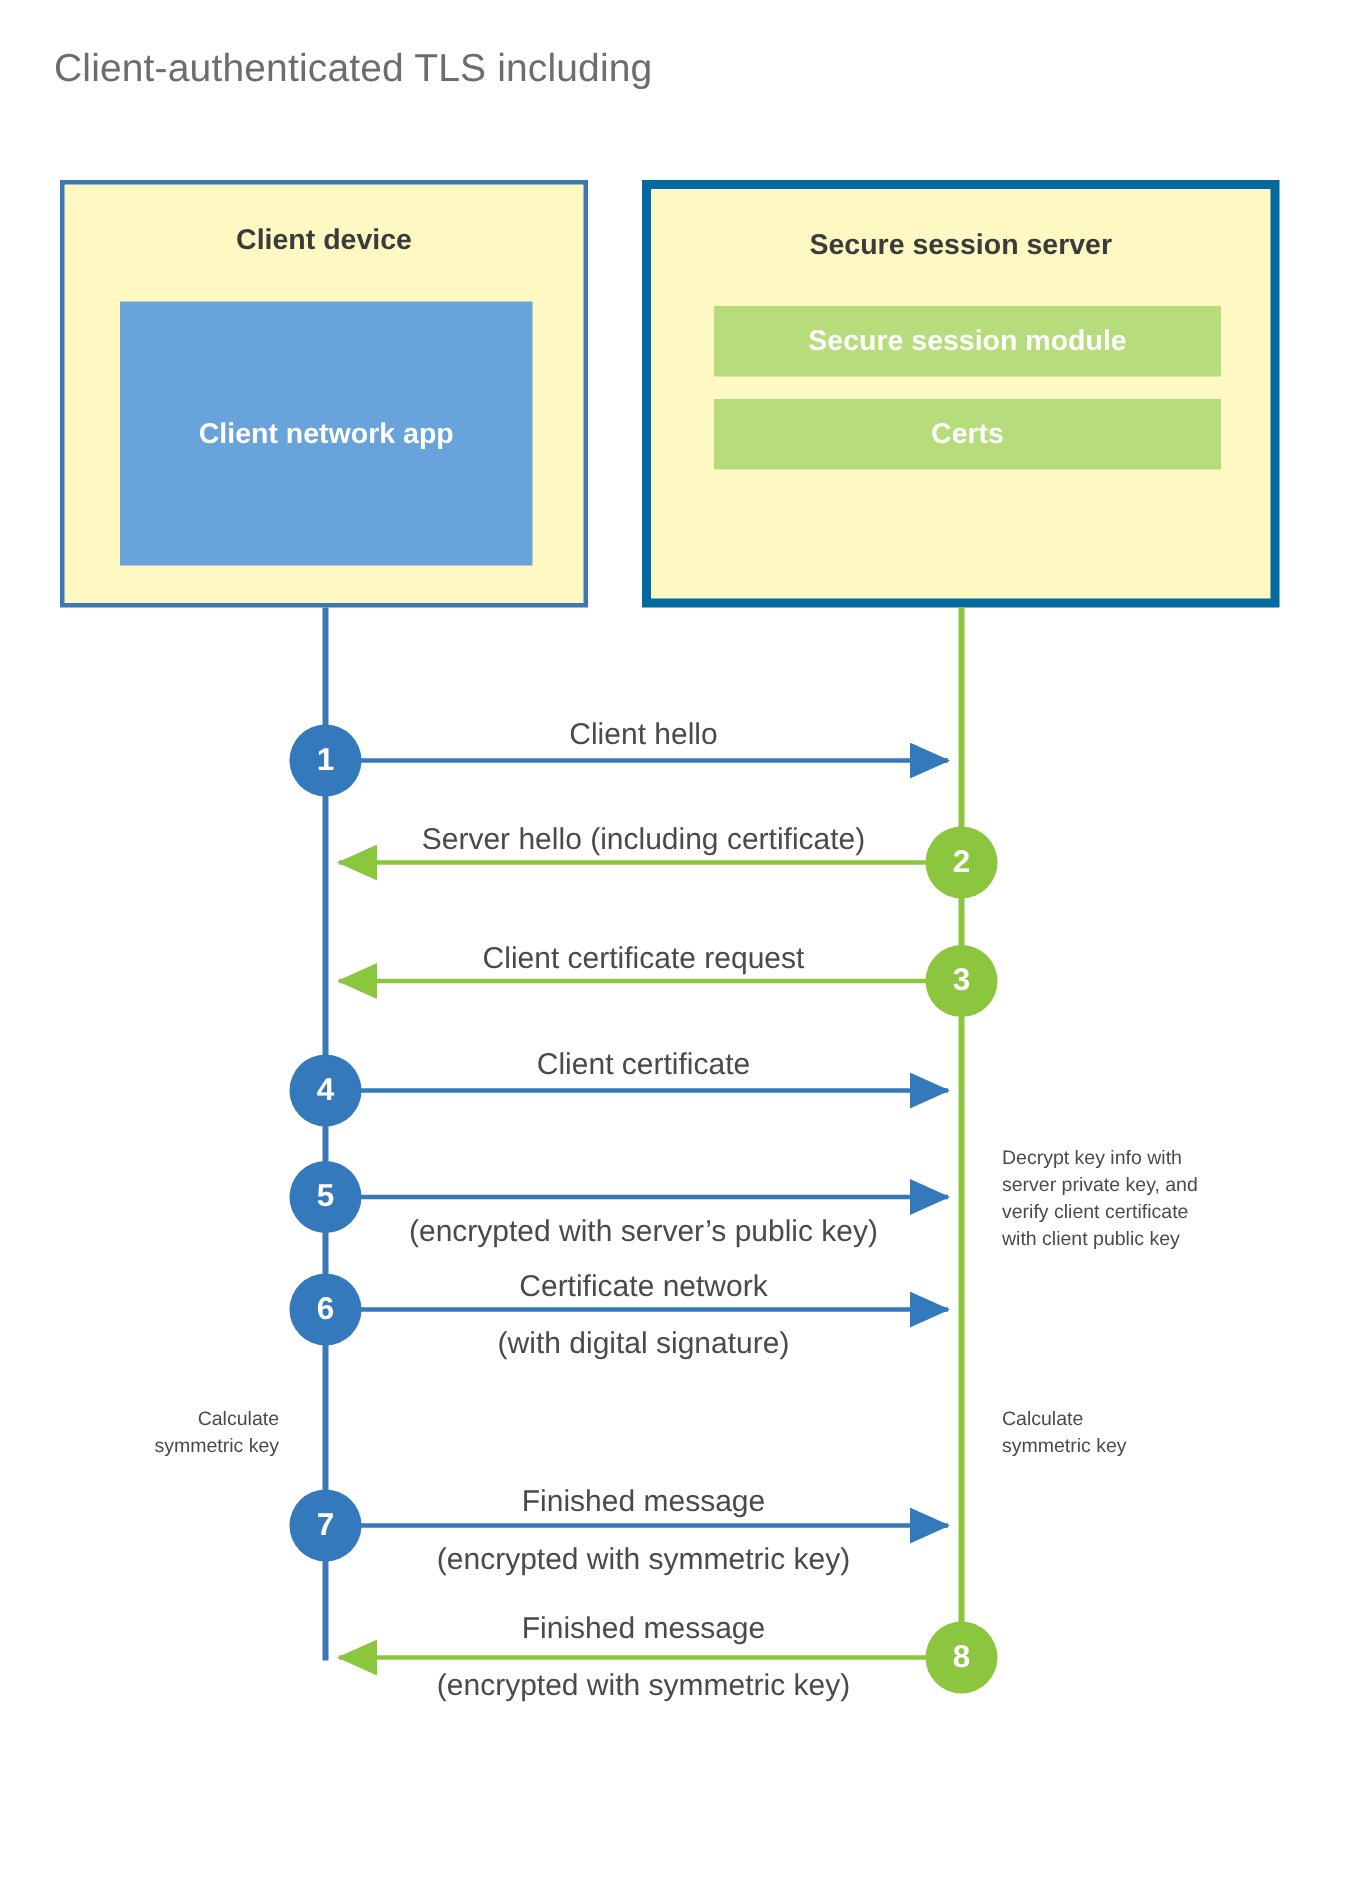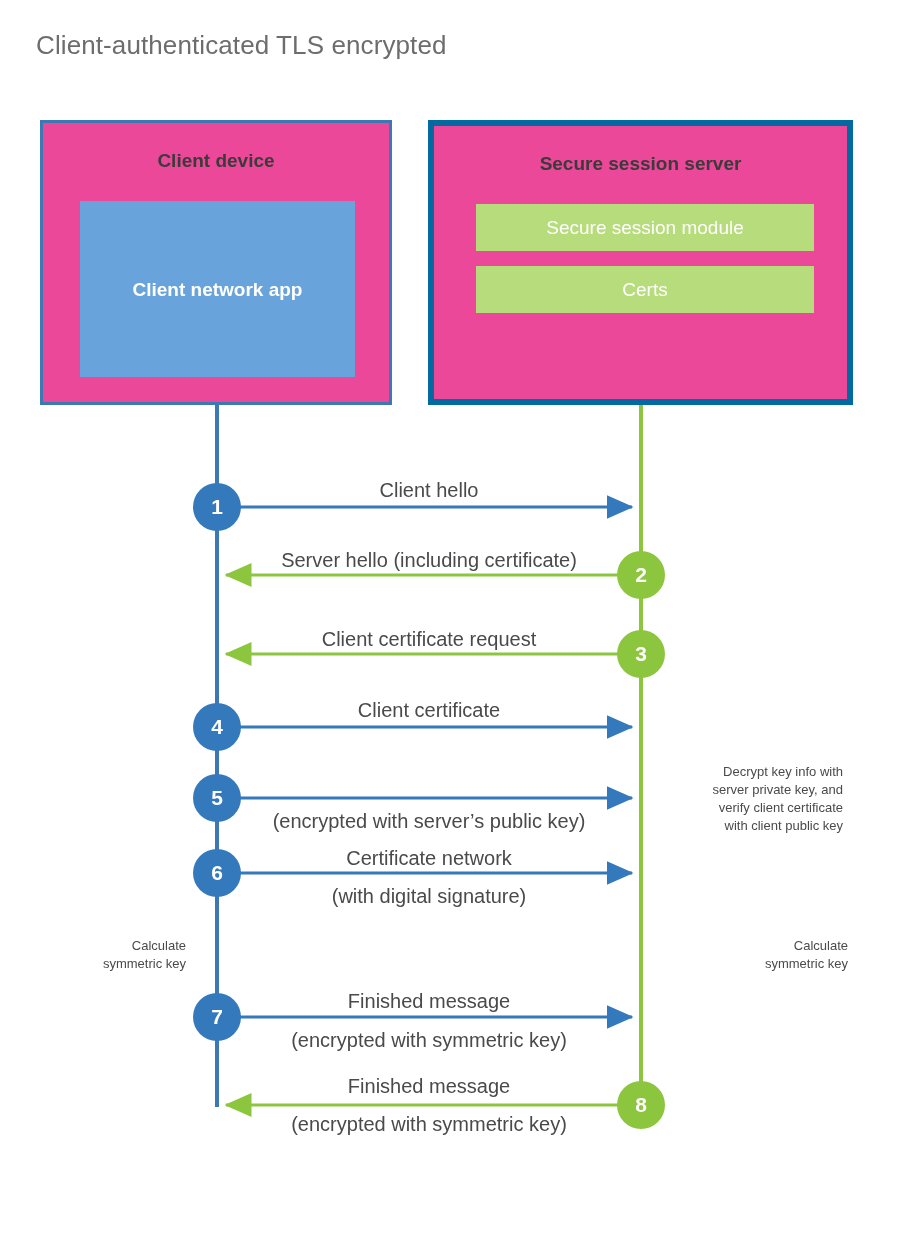--- a/index.html
+++ b/index.html
@@ -84,7 +84,7 @@
 
 <div id="stage">
 
-  <div class="title">Client-authenticated TLS encrypted</div>
+  <div class="title">Client-authenticated TLS including</div>
 
   <div class="party-box client">
     <div class="party-title">Client device</div>

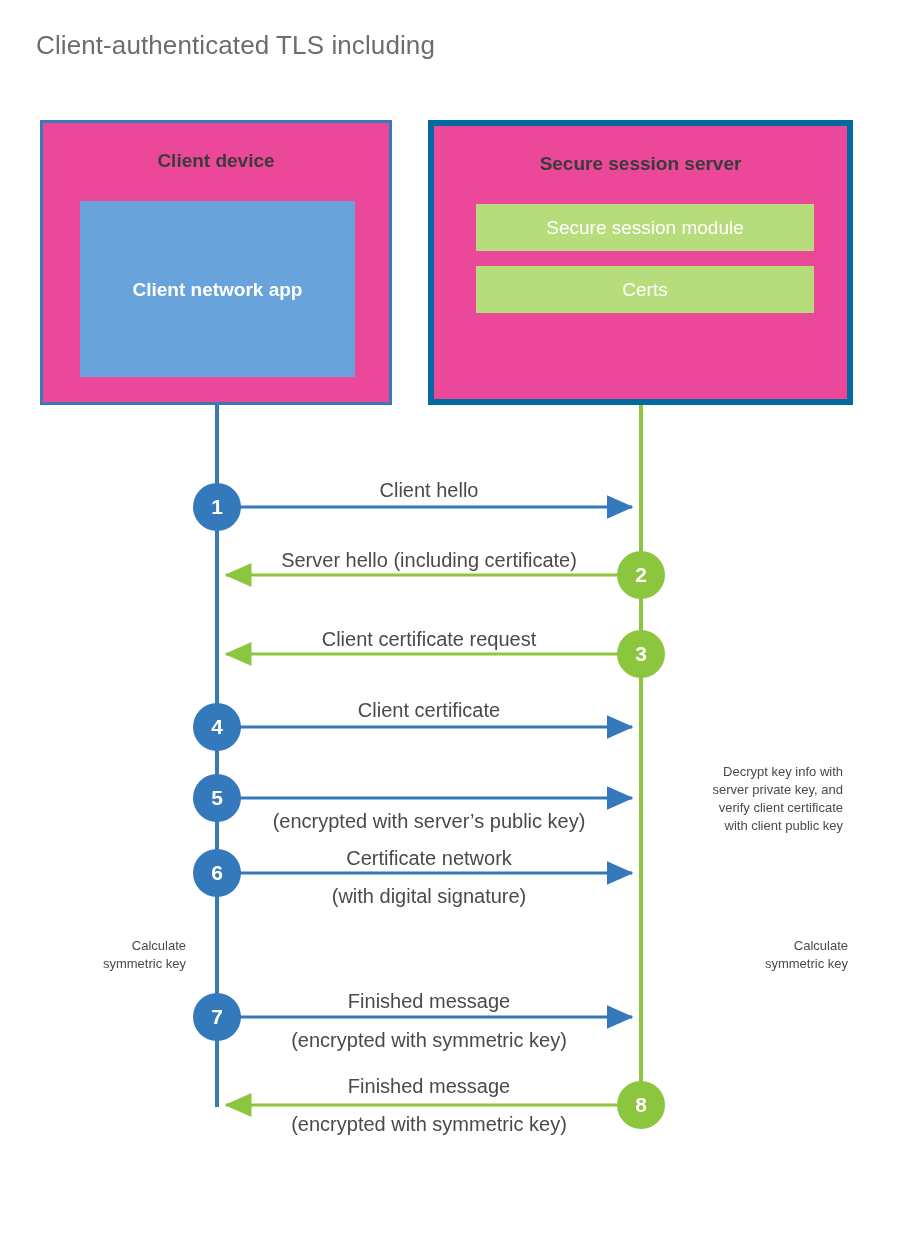--- a/index.html
+++ b/index.html
@@ -17,7 +17,7 @@
   }
 
   
-  .party-box{position:absolute;background:#ec4899;box-sizing:border-box;padding-left:43px;}
+  .party-box{position:absolute;background:#fef9c3;box-sizing:border-box;padding-left:43px;}
   .party-box.client{left:40px;top:120px;width:352px;height:285px;border:3px solid #3c78b4;}
   .party-box.server{left:428px;top:120px;width:425px;height:285px;border:6px solid #0369a1;}
 

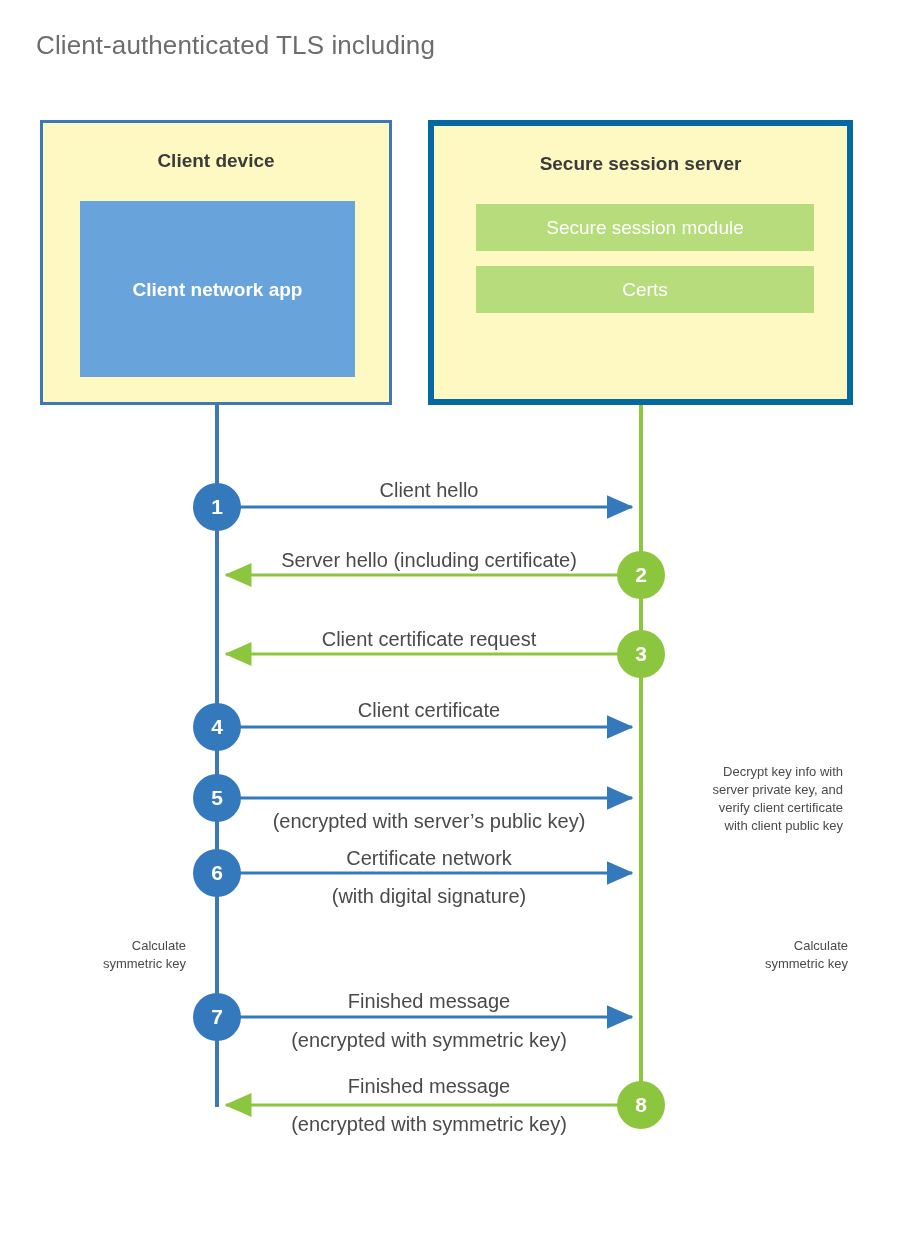--- a/index.html
+++ b/index.html
@@ -38,7 +38,7 @@
     position:absolute;left:42px;width:338px;height:47px;
     background:#b7dc7c;
     display:flex;align-items:center;justify-content:center;
-    color:#ffffff;font-size:19px;font-weight:400;
+    color:#ffffff;font-size:19px;font-weight:700;
   }
   .server-bar.b0{top:78px;}
   .server-bar.b1{top:140px;}

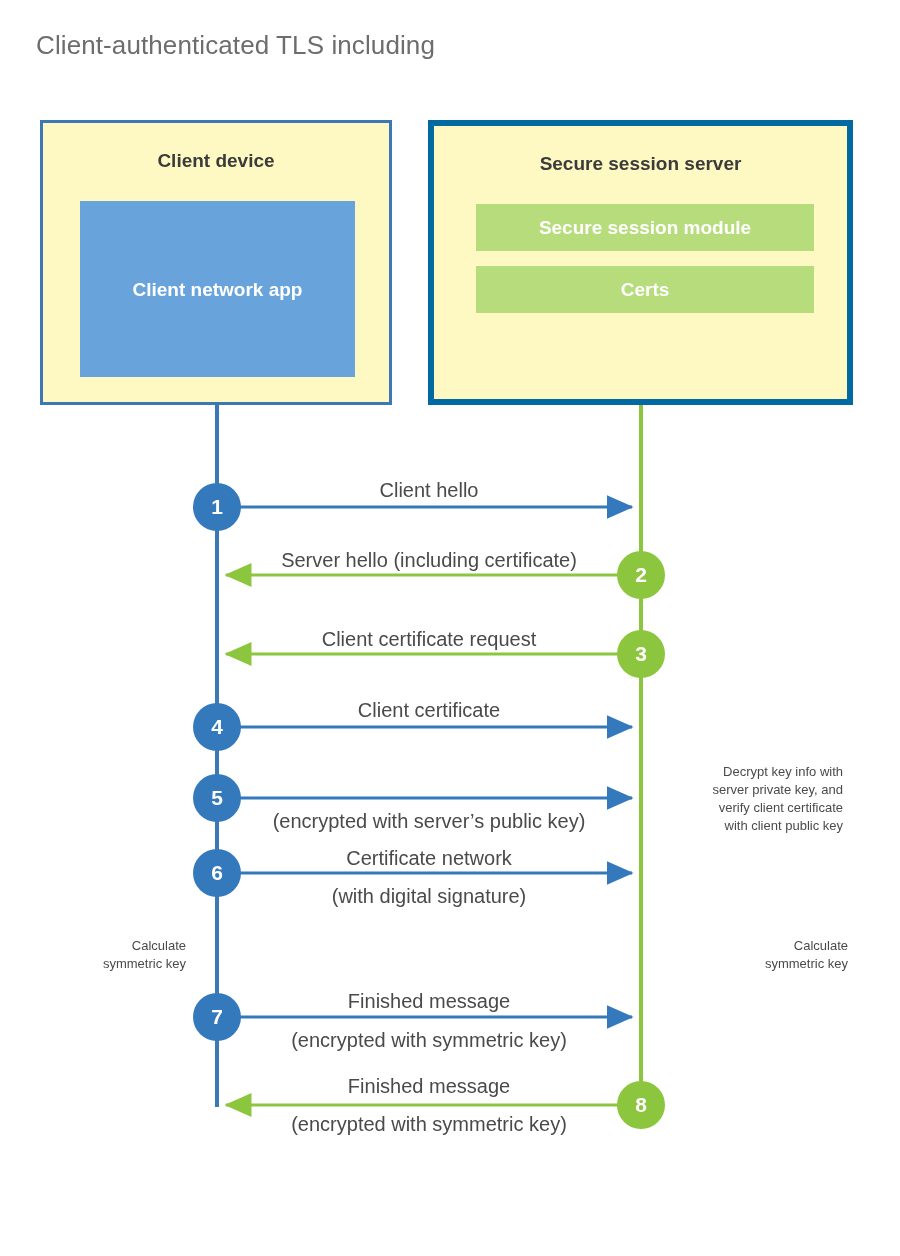--- a/index.html
+++ b/index.html
@@ -76,7 +76,7 @@
   .note{
     position:absolute;font-size:13px;line-height:18px;color:#4a4a4a;
   }
-  .note.right{left:668px;text-align:right;}
+  .note.right{left:668px;text-align:left;}
   .note.left{right:714px;text-align:right;}
 </style>
 </head>

